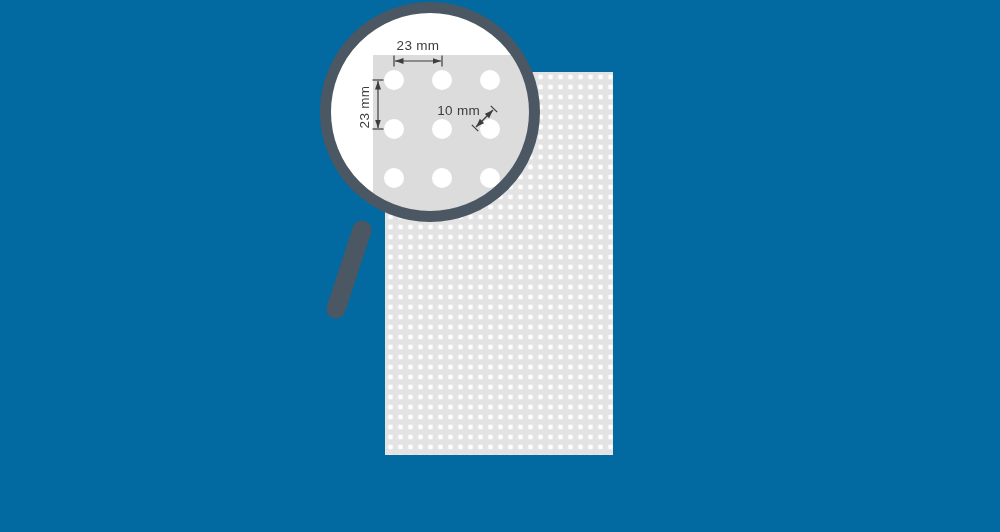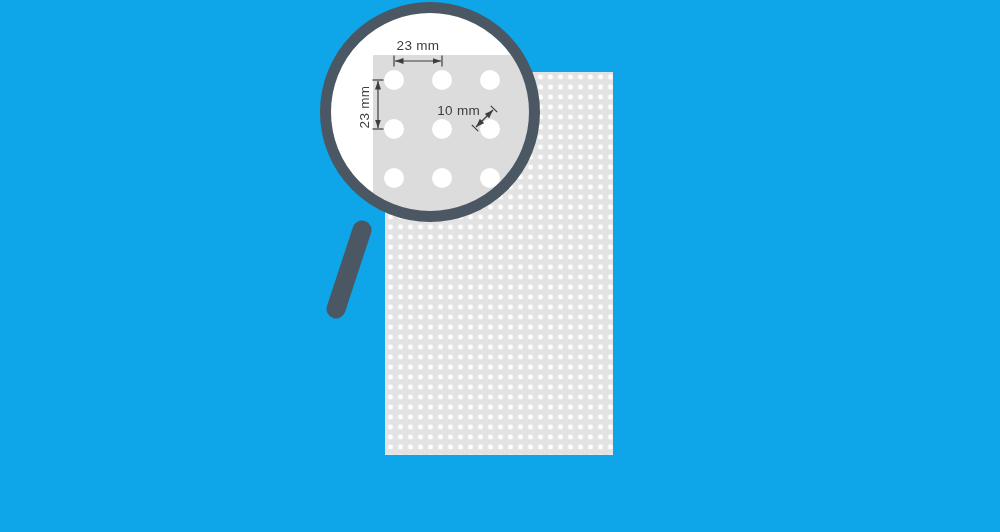--- a/index.html
+++ b/index.html
@@ -12,7 +12,7 @@
     position: relative;
     width: 1000px;
     height: 532px;
-    background: #0ea5e9;
+    background: #0369a1;
     overflow: hidden;
   }
   svg.illustration {

